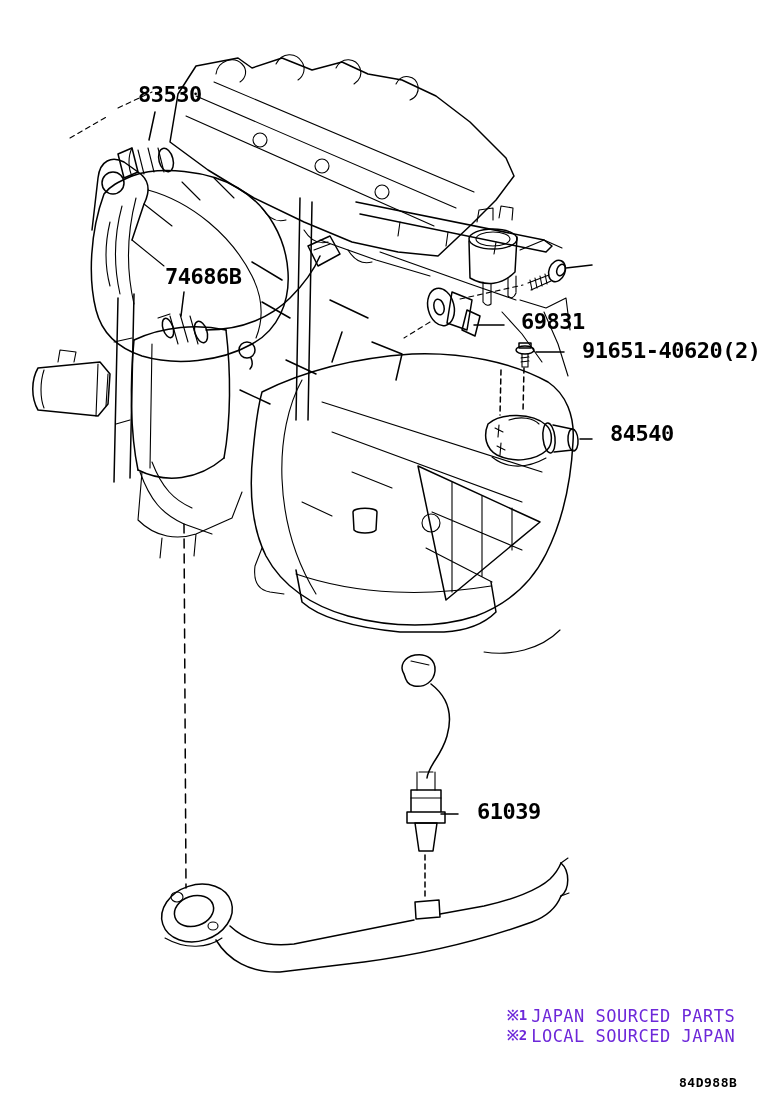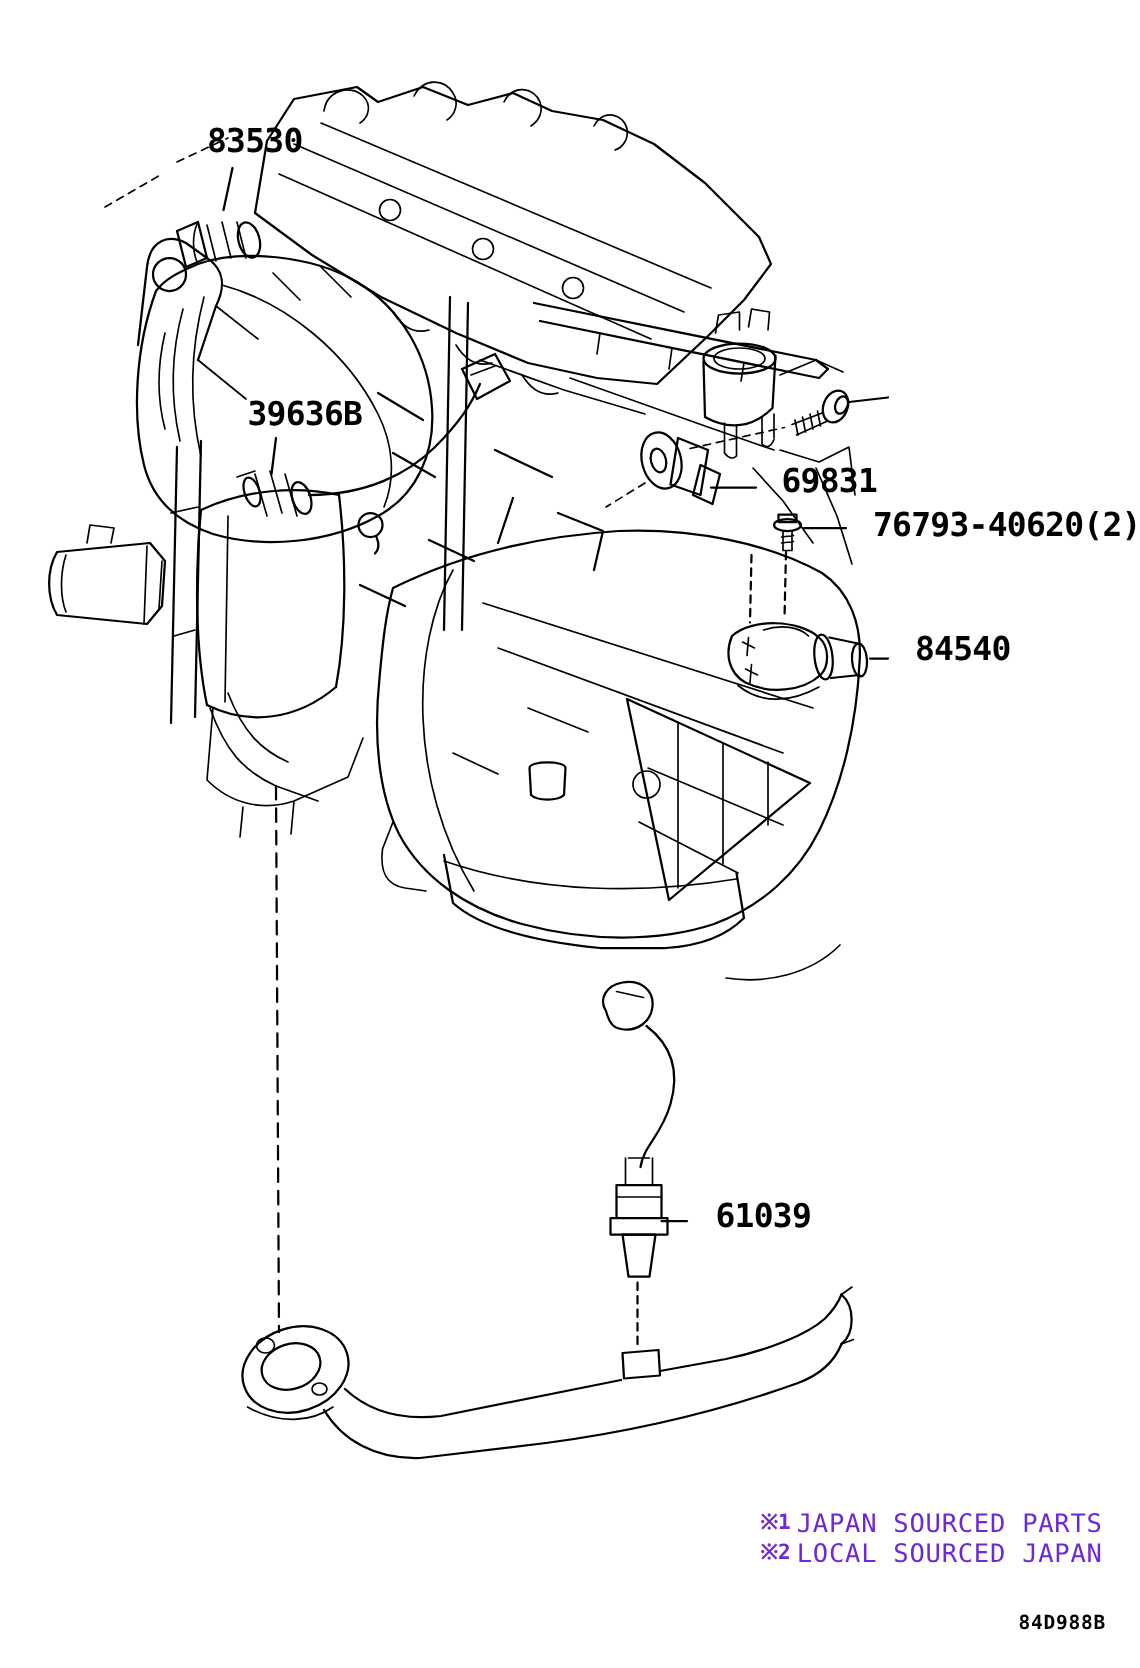--- a/index.html
+++ b/index.html
@@ -196,7 +196,7 @@
 </svg>
 
 <div class="callout" style="left:122px;top:84px;"><span class="pn">83530</span></div>
-<div class="callout" style="left:149px;top:266px;"><span class="pn">39636B</span></div>
+<div class="callout" style="left:149px;top:266px;"><span class="pn">74686B</span></div>
 <div class="callout" style="left:505px;top:311px;"><span class="pn">69831</span></div>
 <div class="callout" style="left:566px;top:340px;"><span class="pn">76793-40620(2)</span></div>
 <div class="callout" style="left:594px;top:423px;"><span class="pn">84540</span></div>

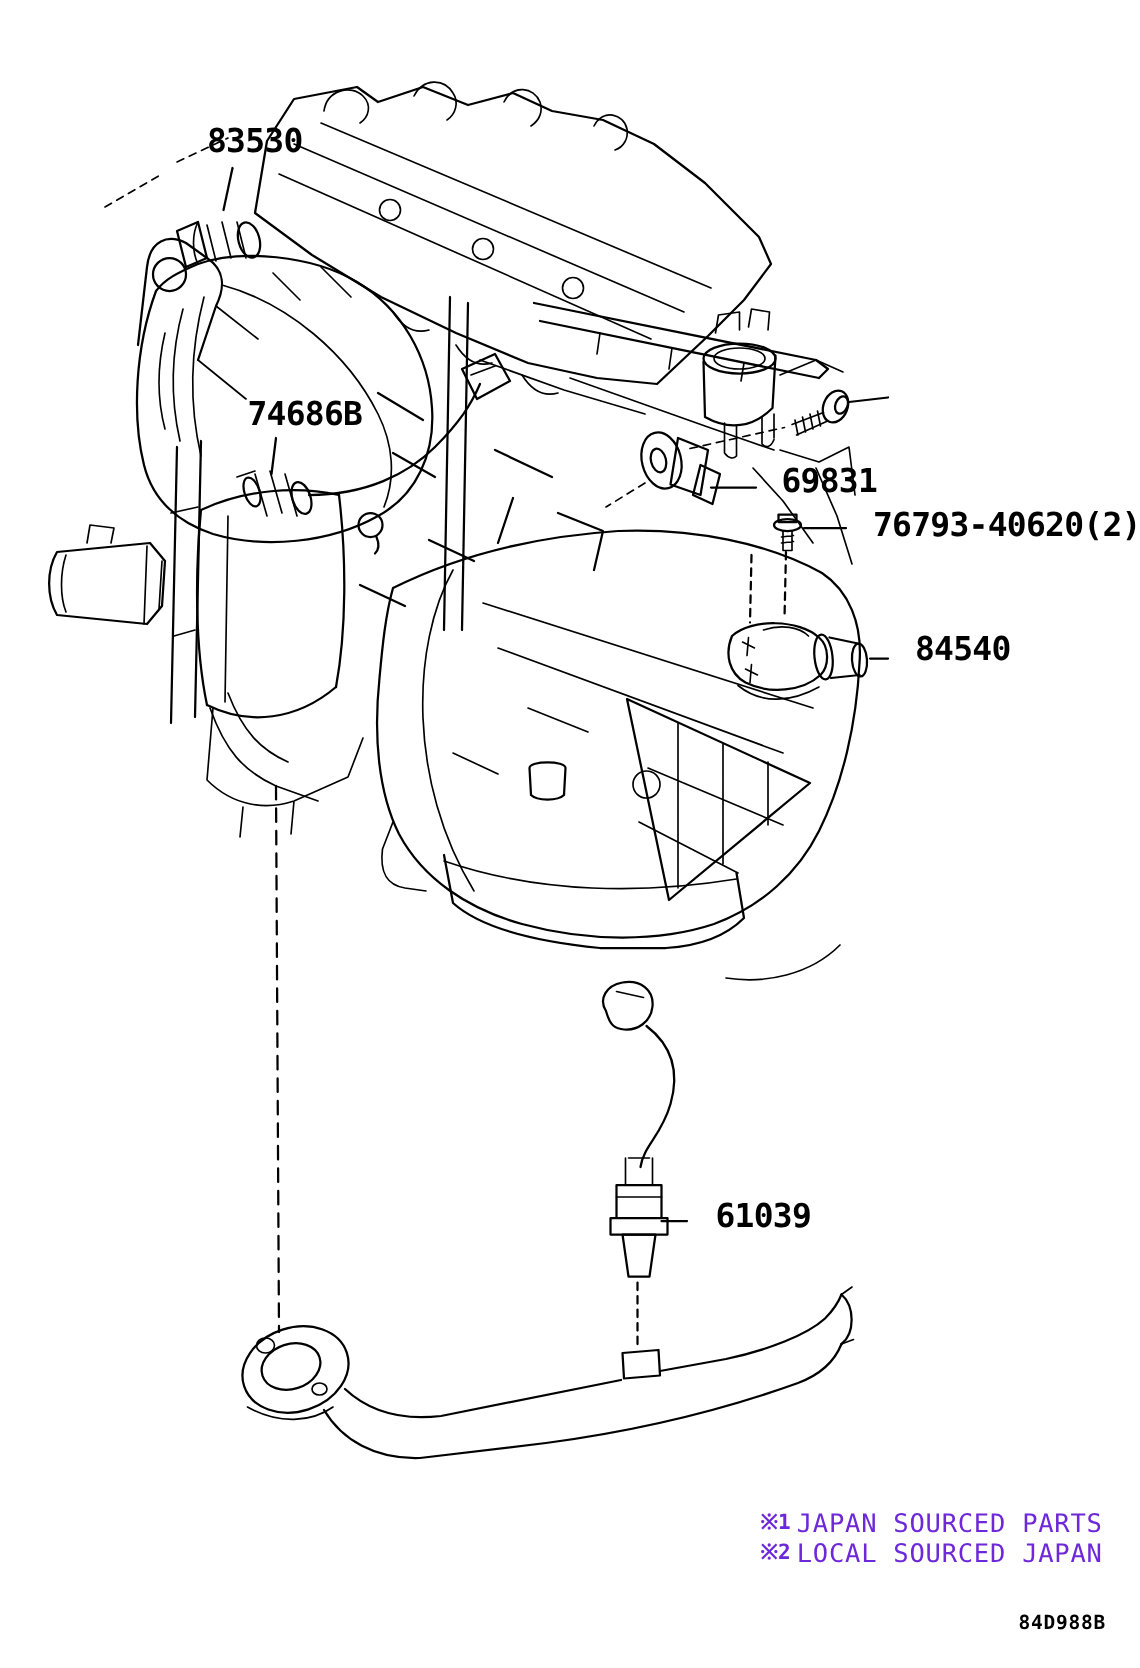--- a/index.html
+++ b/index.html
@@ -198,7 +198,7 @@
 <div class="callout" style="left:122px;top:84px;"><span class="pn">83530</span></div>
 <div class="callout" style="left:149px;top:266px;"><span class="pn">74686B</span></div>
 <div class="callout" style="left:505px;top:311px;"><span class="pn">69831</span></div>
-<div class="callout" style="left:566px;top:340px;"><span class="pn">76793-40620(2)</span></div>
+<div class="callout" style="left:566px;top:340px;"><span class="pn">91651-40620(2)</span></div>
 <div class="callout" style="left:594px;top:423px;"><span class="pn">84540</span></div>
 <div class="callout" style="left:461px;top:801px;"><span class="pn">61039</span></div>
 

